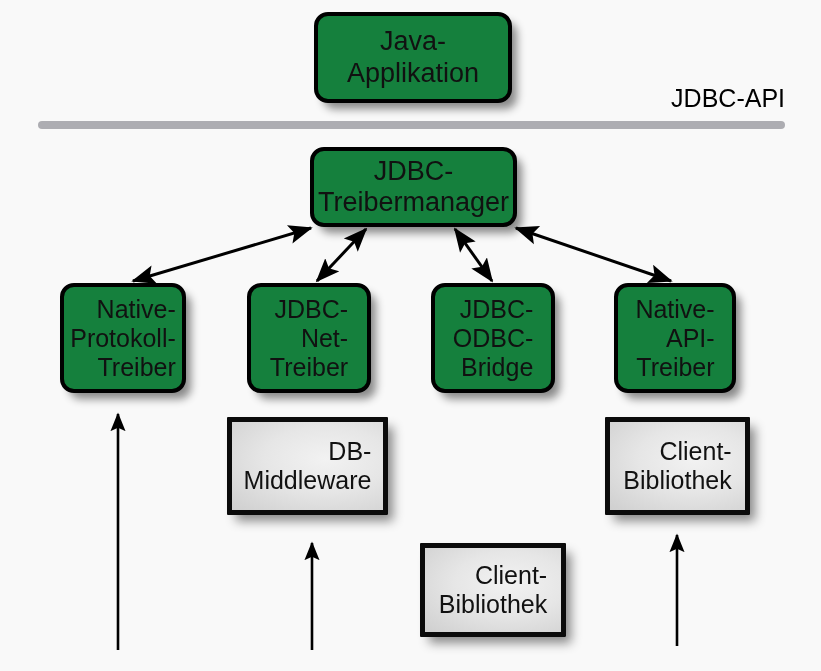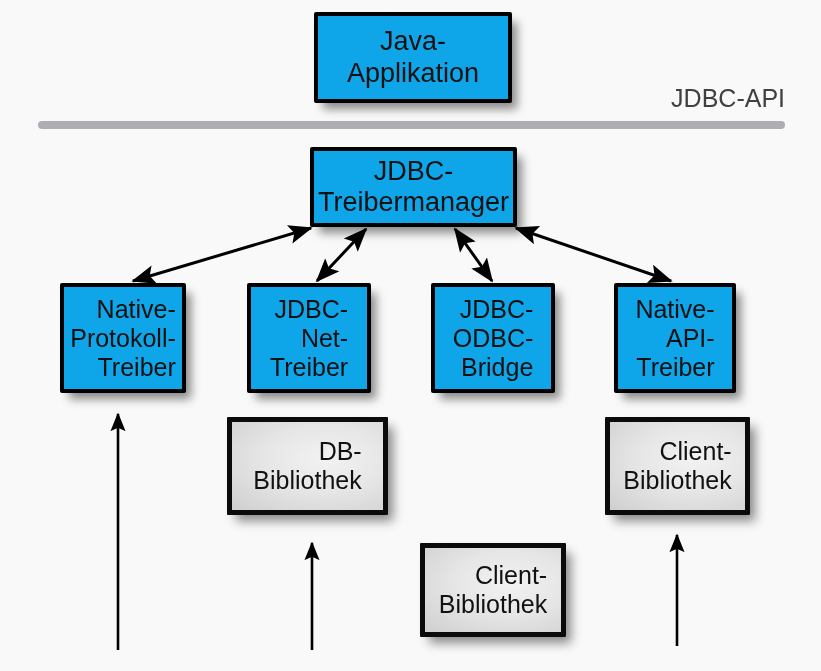--- a/index.html
+++ b/index.html
@@ -21,9 +21,9 @@
   .node {
     position: absolute;
     box-sizing: border-box;
-    background: #0ea5e9;
+    background: #15803d;
     border: 4px solid #000000;
-    border-radius: 2px;
+    border-radius: 14px;
     display: flex;
     align-items: center;
     justify-content: center;

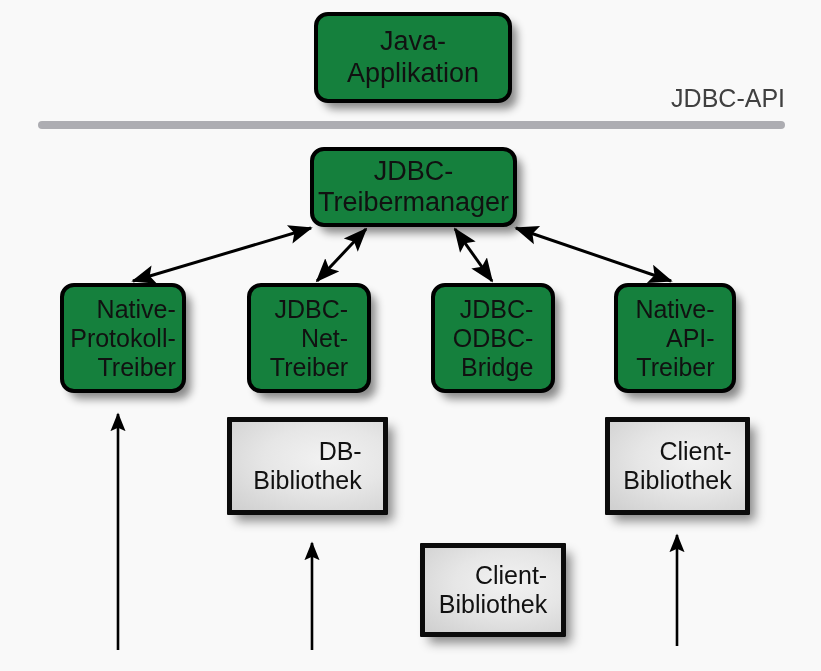--- a/index.html
+++ b/index.html
@@ -70,7 +70,7 @@
   }
   #api-label {
     position: absolute;
-    color: #404040;
+    color: #000000;
     white-space: nowrap;
     z-index: 3;
     margin-left: 24px;

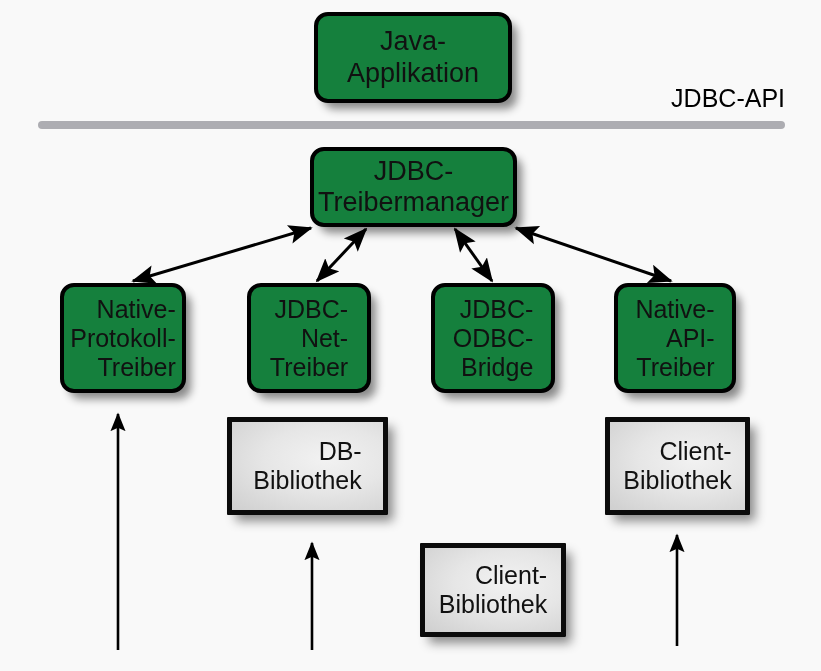--- a/index.html
+++ b/index.html
@@ -133,7 +133,7 @@
 
   <div class="gbox t-med" style="left:227px; top:417px; width:161px; height:98px;">
     <span class="lbl">DB-
-Bibliothek</span>
+Middleware</span>
   </div>
 
 

